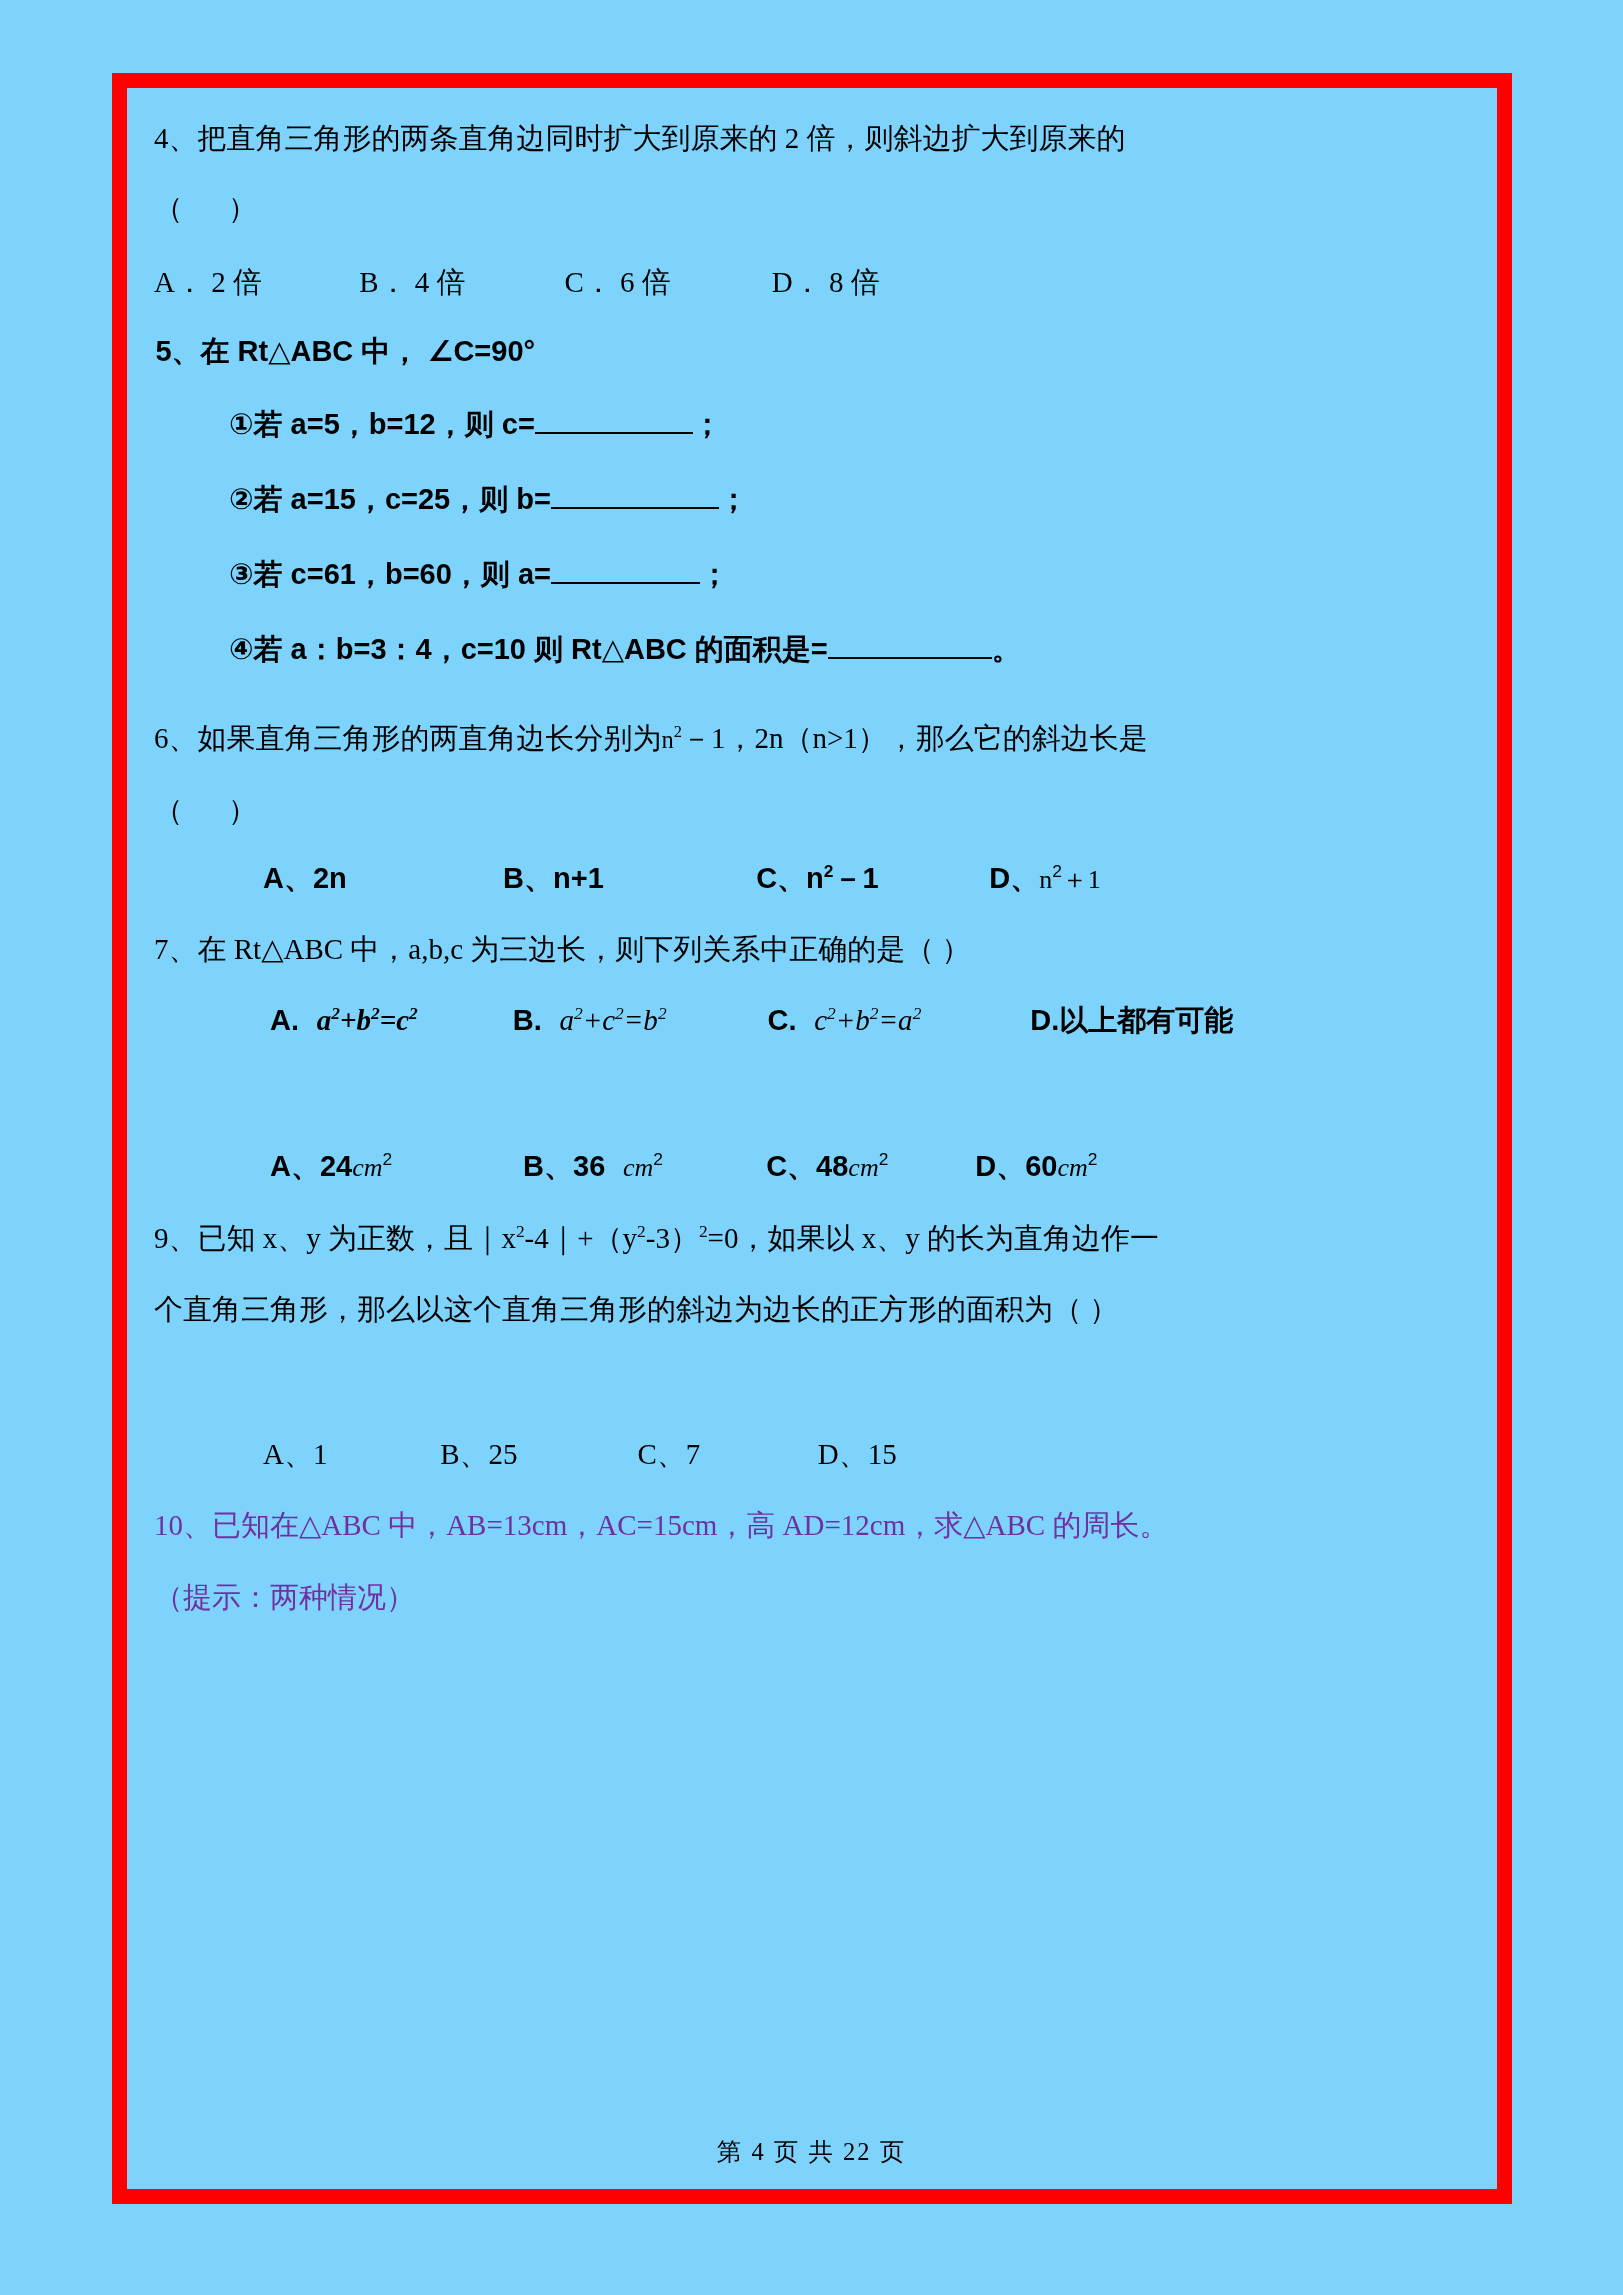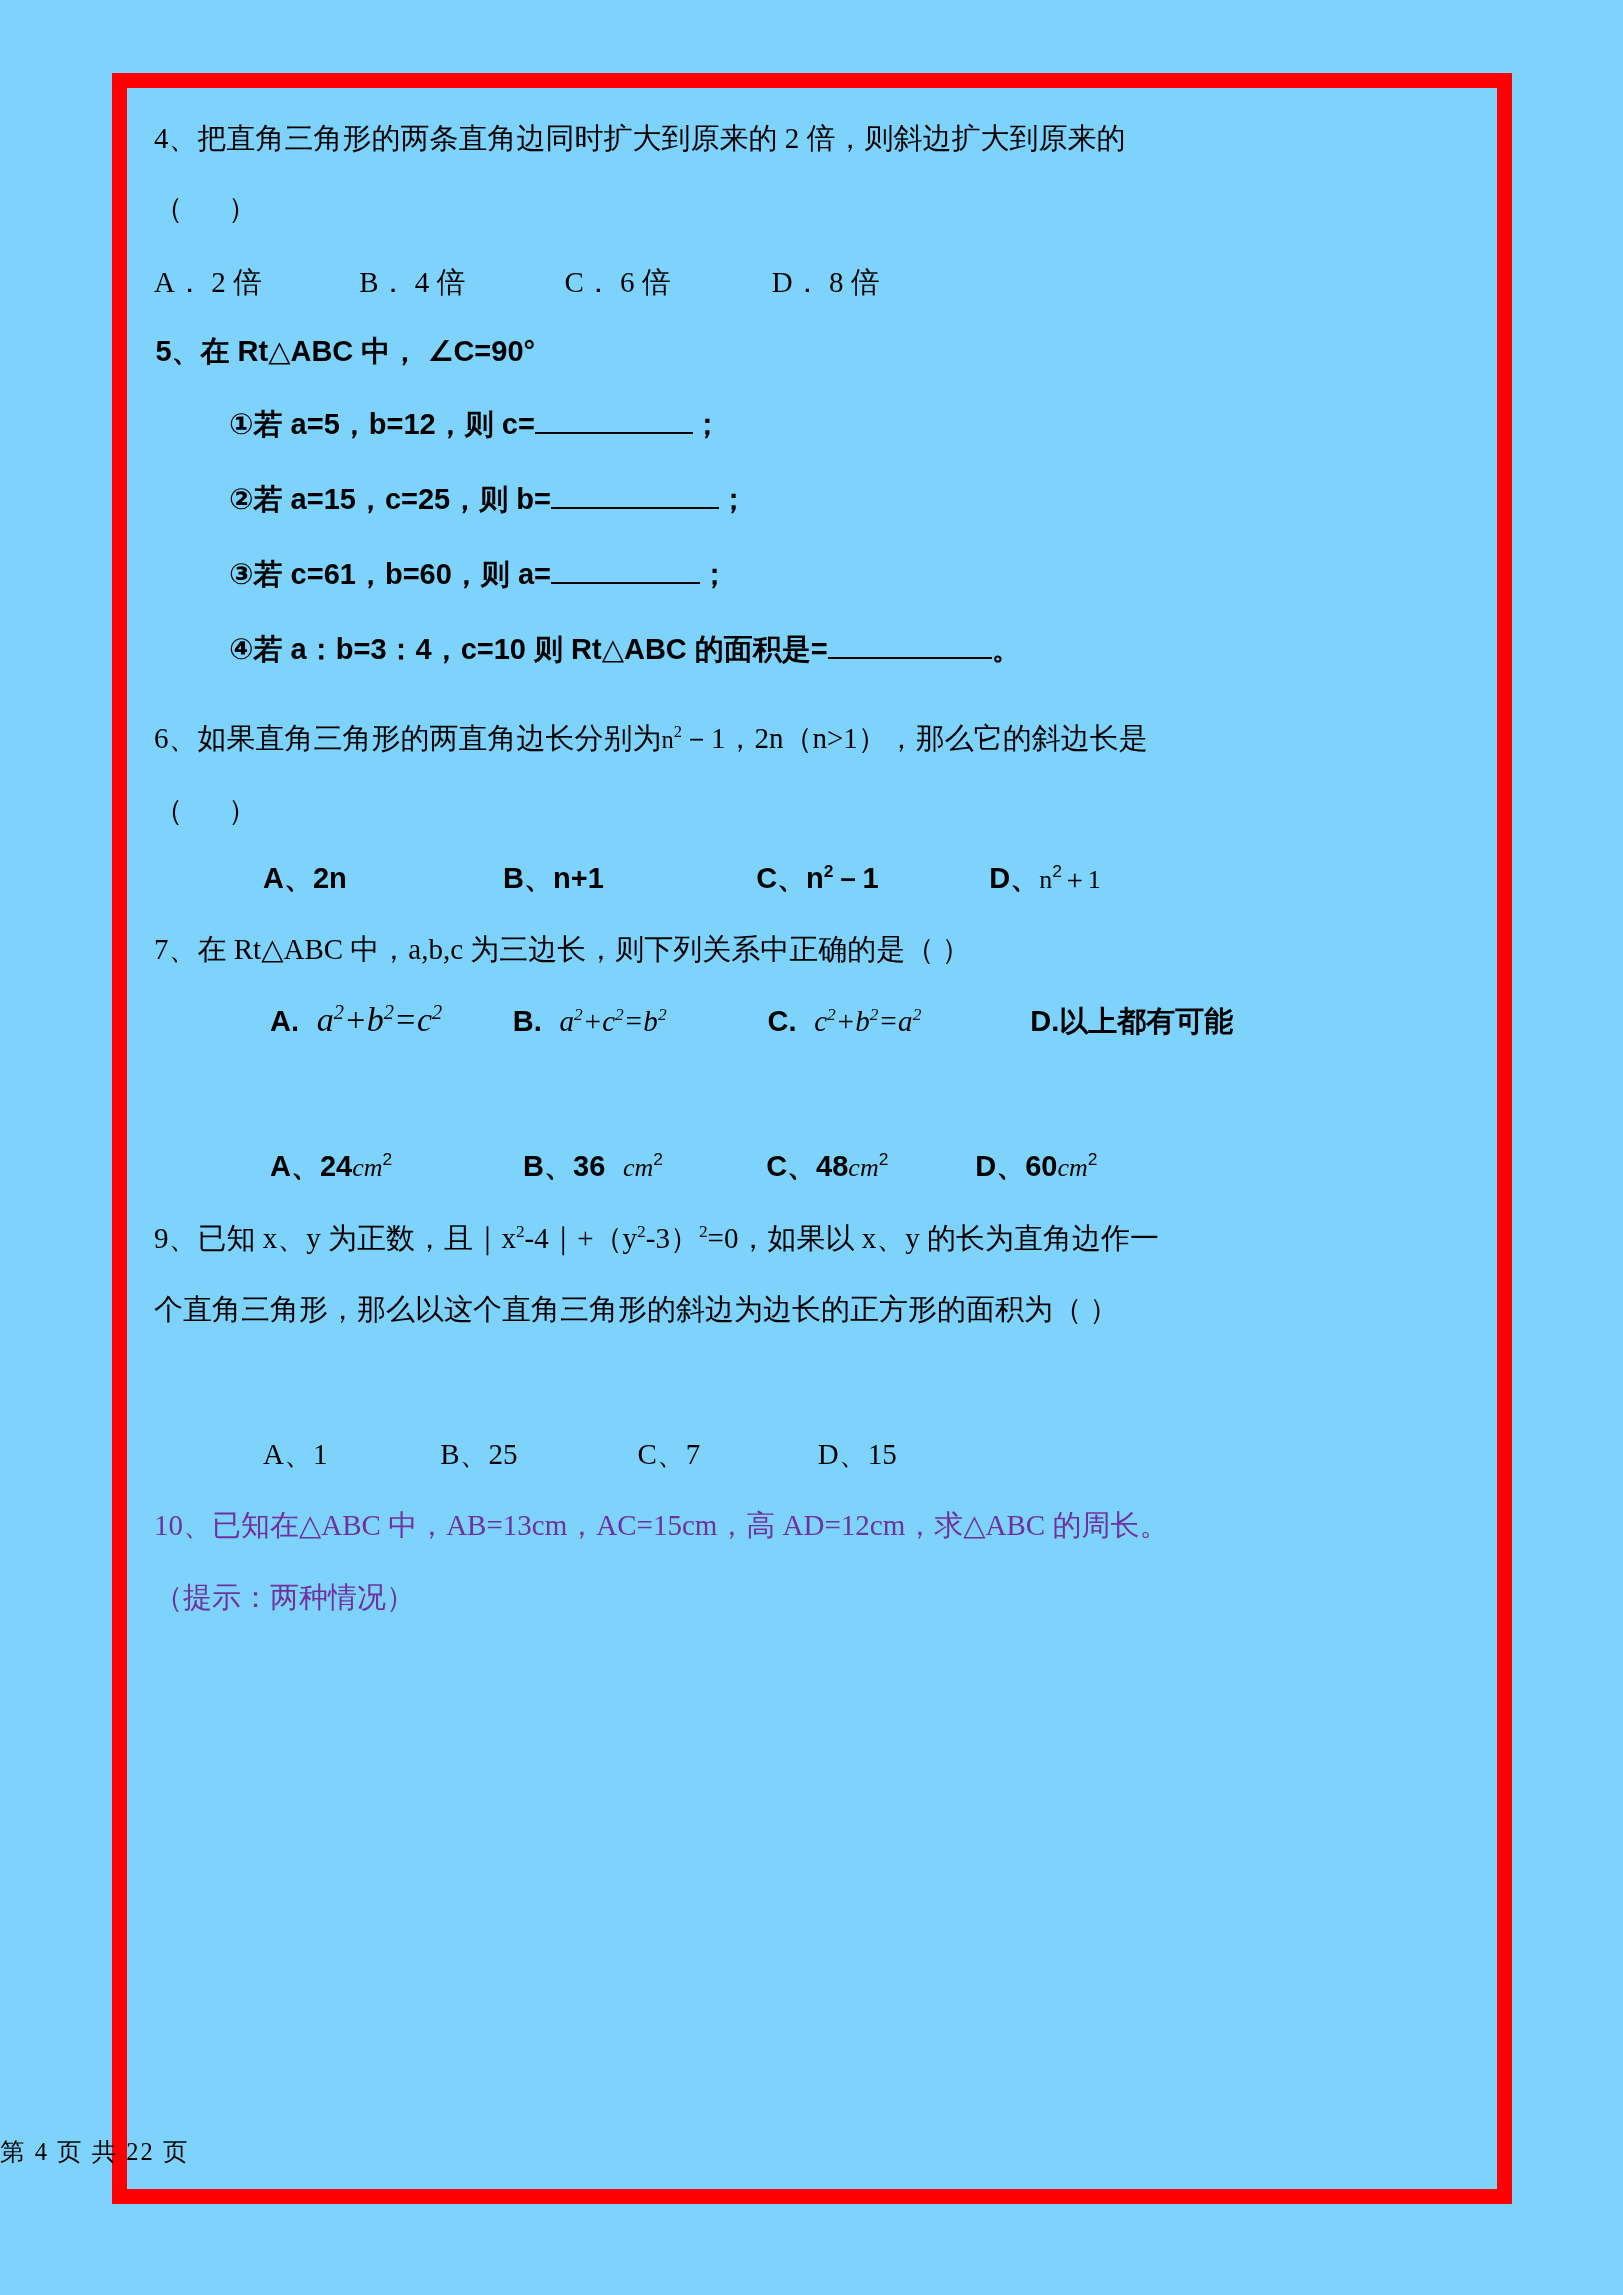--- a/index.html
+++ b/index.html
@@ -156,7 +156,7 @@
     <div class="row q-text" style="left:0px; top:811px;">7、在 Rt△ABC 中，a,b,c 为三边长，则下列关系中正确的是（      ）</div>
 
     <div class="opt-row" style="left:116px; top:882px;">
-      <span class="opt q-bold" style="width:240px"><span>A.</span><span class="gap-sm"></span><span class="ital" style="font-weight:normal;font-size:34px"><span>a</span><sup>2</sup><span>+b</span><sup>2</sup><span>=c</span><sup>2</sup></span></span>
+      <span class="opt q-bold" style="width:240px"><span>A.</span><span class="gap-sm"></span><span class="ital" style="font-weight:bold;font-size:29px"><span>a</span><sup>2</sup><span>+b</span><sup>2</sup><span>=c</span><sup>2</sup></span></span>
       <span class="opt q-bold" style="width:252px"><span>B.</span><span class="gap-sm"></span><span class="ital" style="font-weight:normal;font-size:29px"><span>a</span><sup>2</sup><span>+c</span><sup>2</sup><span>=b</span><sup>2</sup></span></span>
       <span class="opt q-bold" style="width:260px"><span>C.</span><span class="gap-sm"></span><span class="ital" style="font-weight:normal;font-size:29px"><span>c</span><sup>2</sup><span>+b</span><sup>2</sup><span>=a</span><sup>2</sup></span></span>
       <span class="opt q-bold"><span>D.</span><span>以上都有可能</span></span>

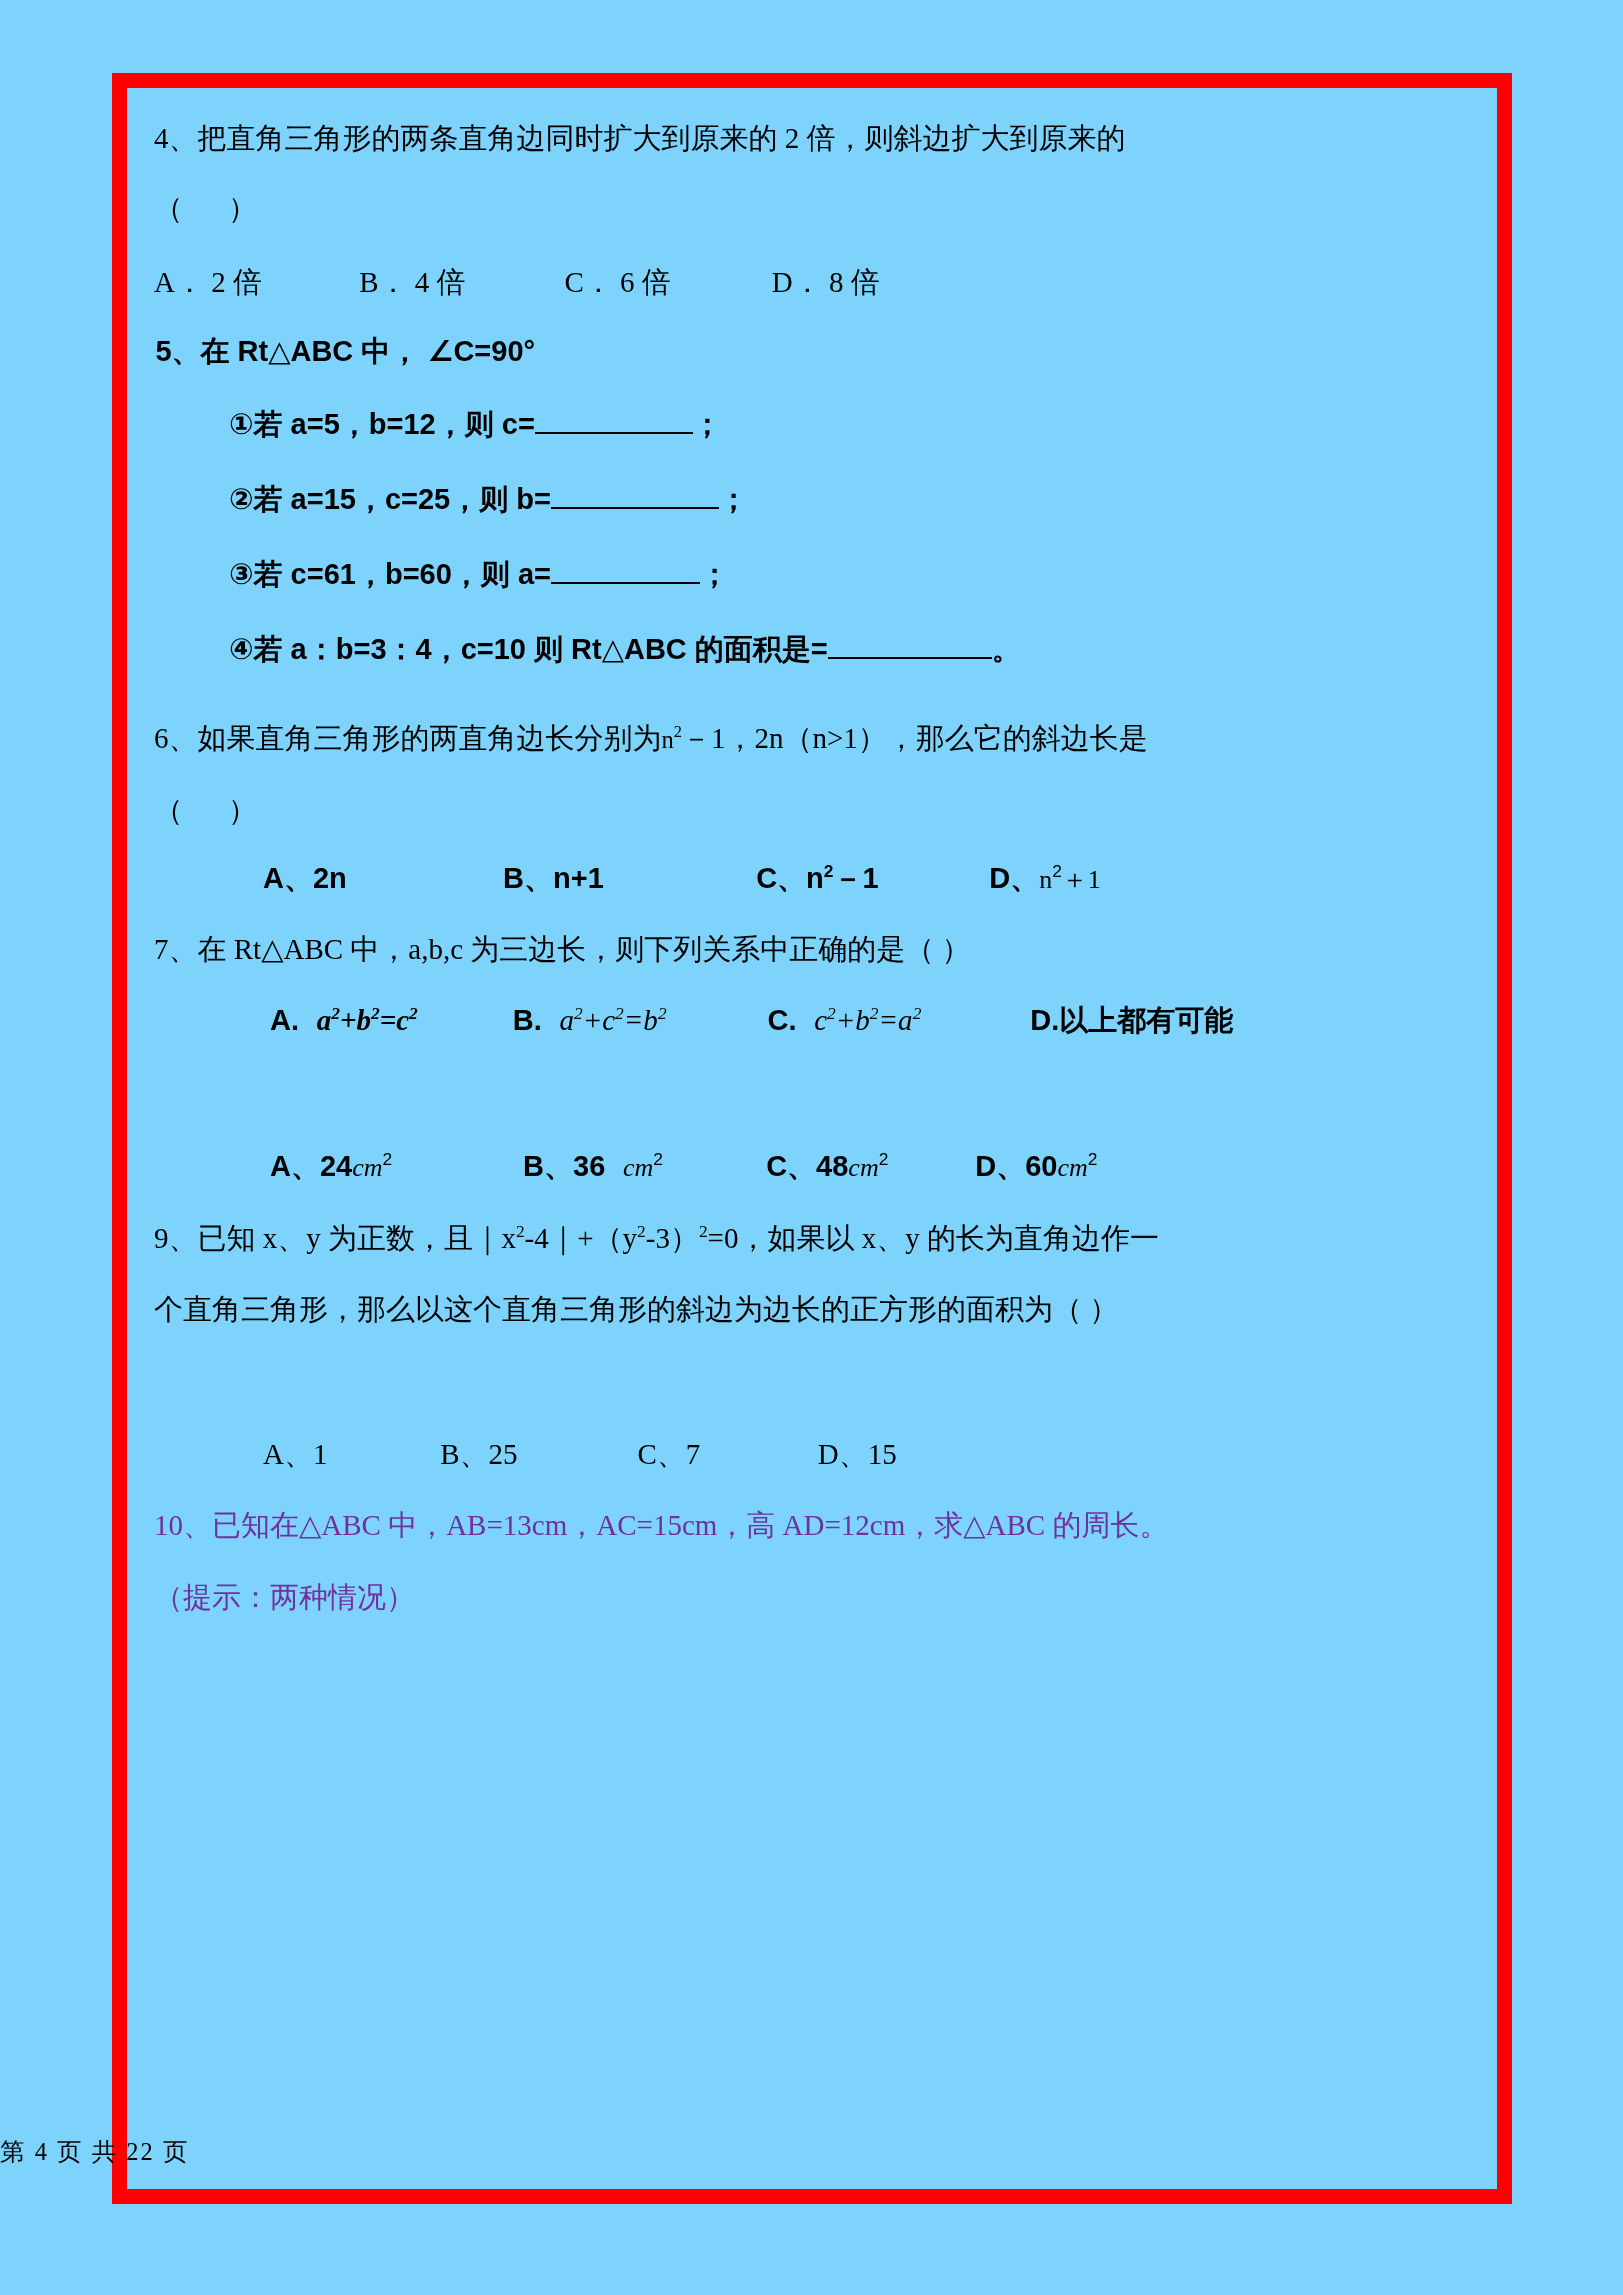--- a/index.html
+++ b/index.html
@@ -88,7 +88,7 @@
     left: 0;
     top: 2135px;
     width: 1623px;
-    text-align: left;
+    text-align: center;
     font-family: "Liberation Serif", "DejaVu Serif", serif;
     font-size: 24.5px;
     color: #000000;

